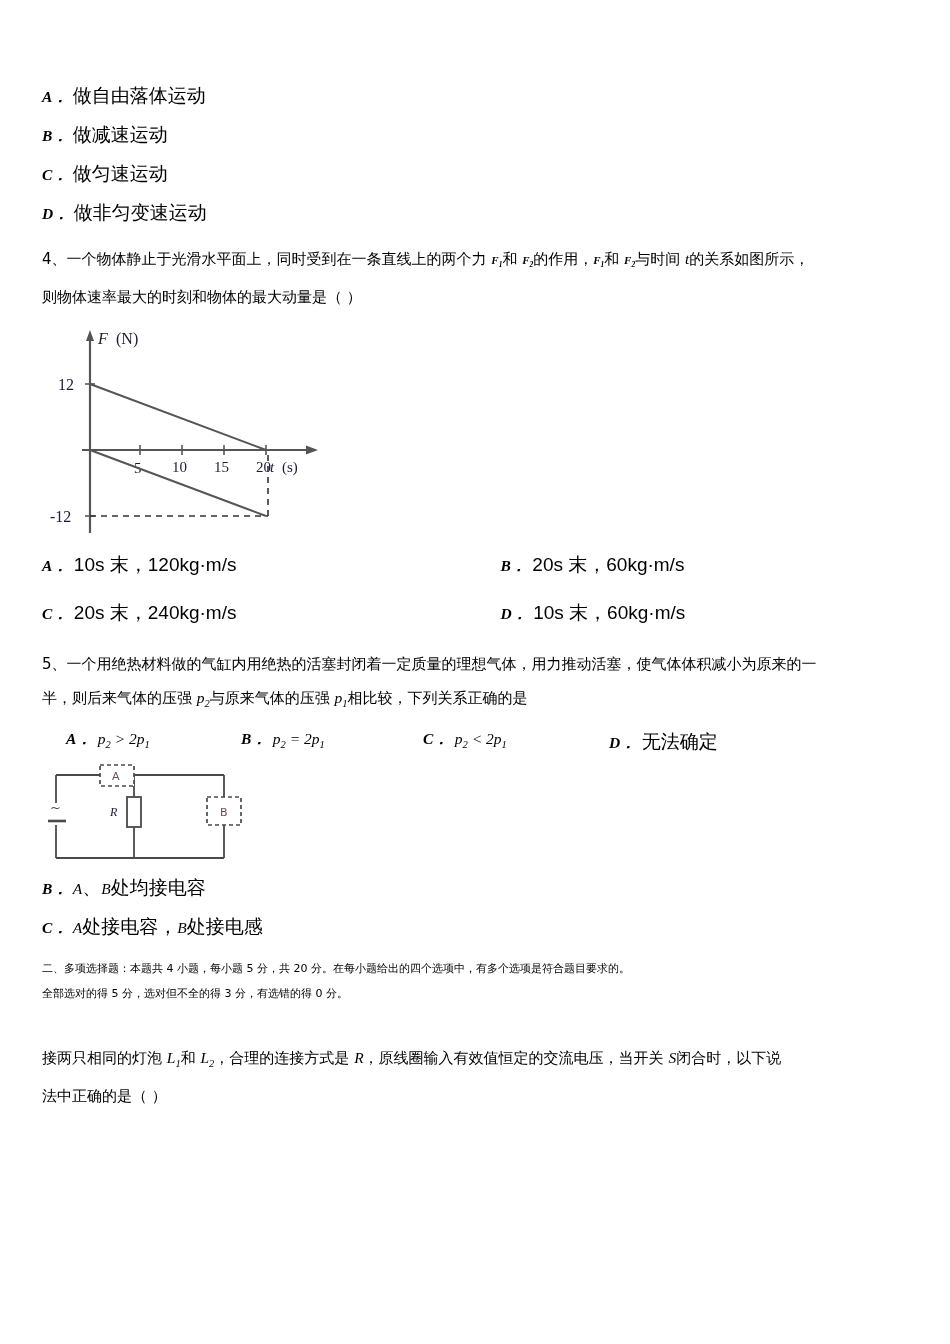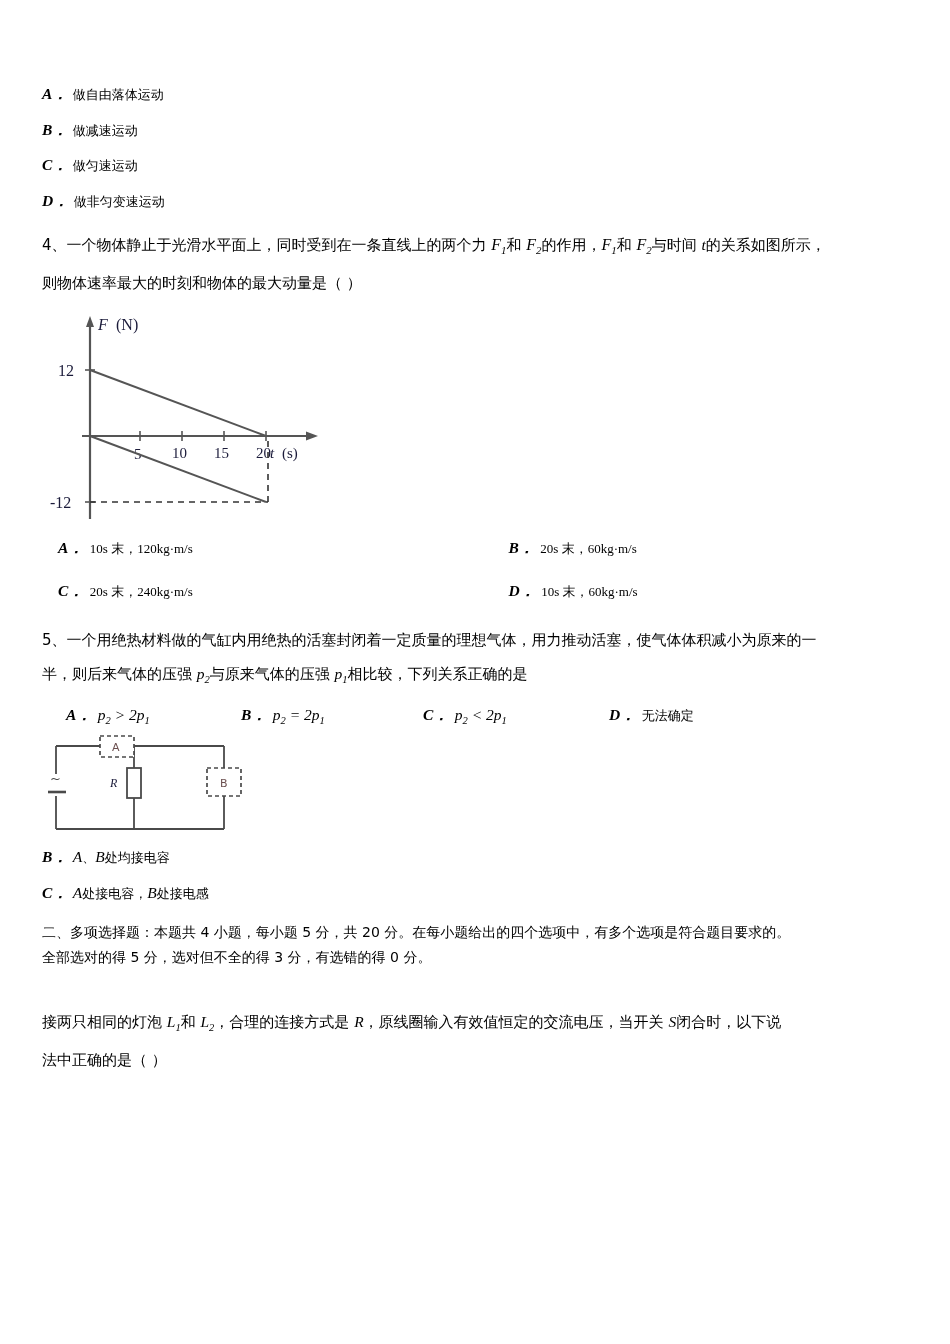--- a/index.html
+++ b/index.html
@@ -43,8 +43,8 @@
     margin-right: 5px;
   }
   .cn {
-    font-family: Liberation Serif, serif;
-    font-size: 13px;
+    font-family: Liberation Sans, sans-serif;
+    font-size: 19px;
     text-align: center;
   }
 

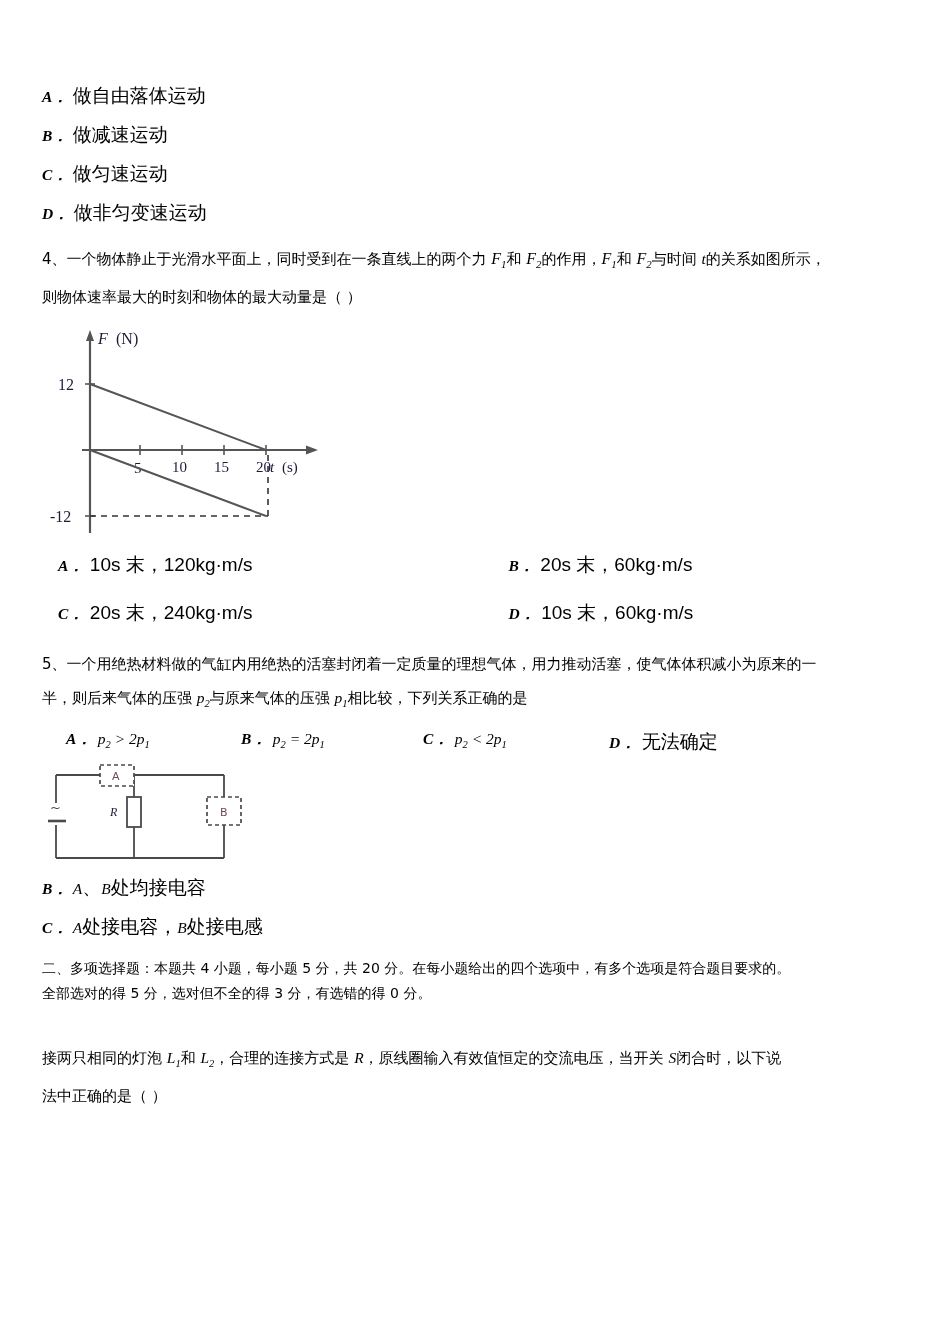--- a/index.html
+++ b/index.html
@@ -63,8 +63,8 @@
   .qtext .itb {
     font-family: "Liberation Serif", serif;
     font-style: italic;
-    font-weight: normal;
-    font-size: 16px;
+    font-weight: bold;
+    font-size: 11px;
   }
   sub { font-size: 0.68em; }
 

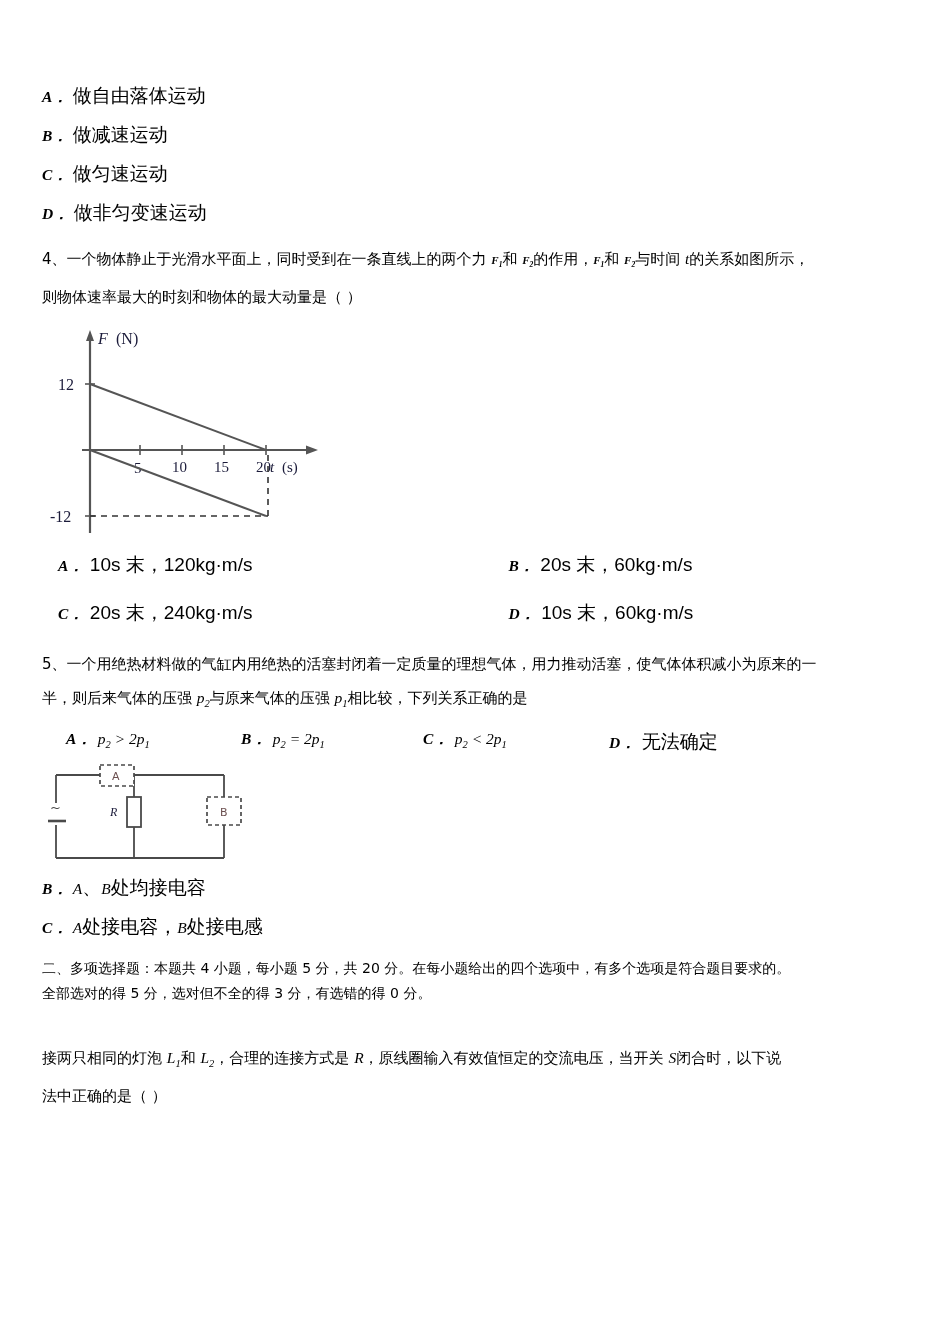--- a/index.html
+++ b/index.html
@@ -72,7 +72,7 @@
   .opt-row {
     display: flex;
     font-size: 15.5px;
-    margin: 0 0 22px 16px;
+    margin: 0 0 22px 0;
     gap: 47px;
   }
   .opt-row .col {

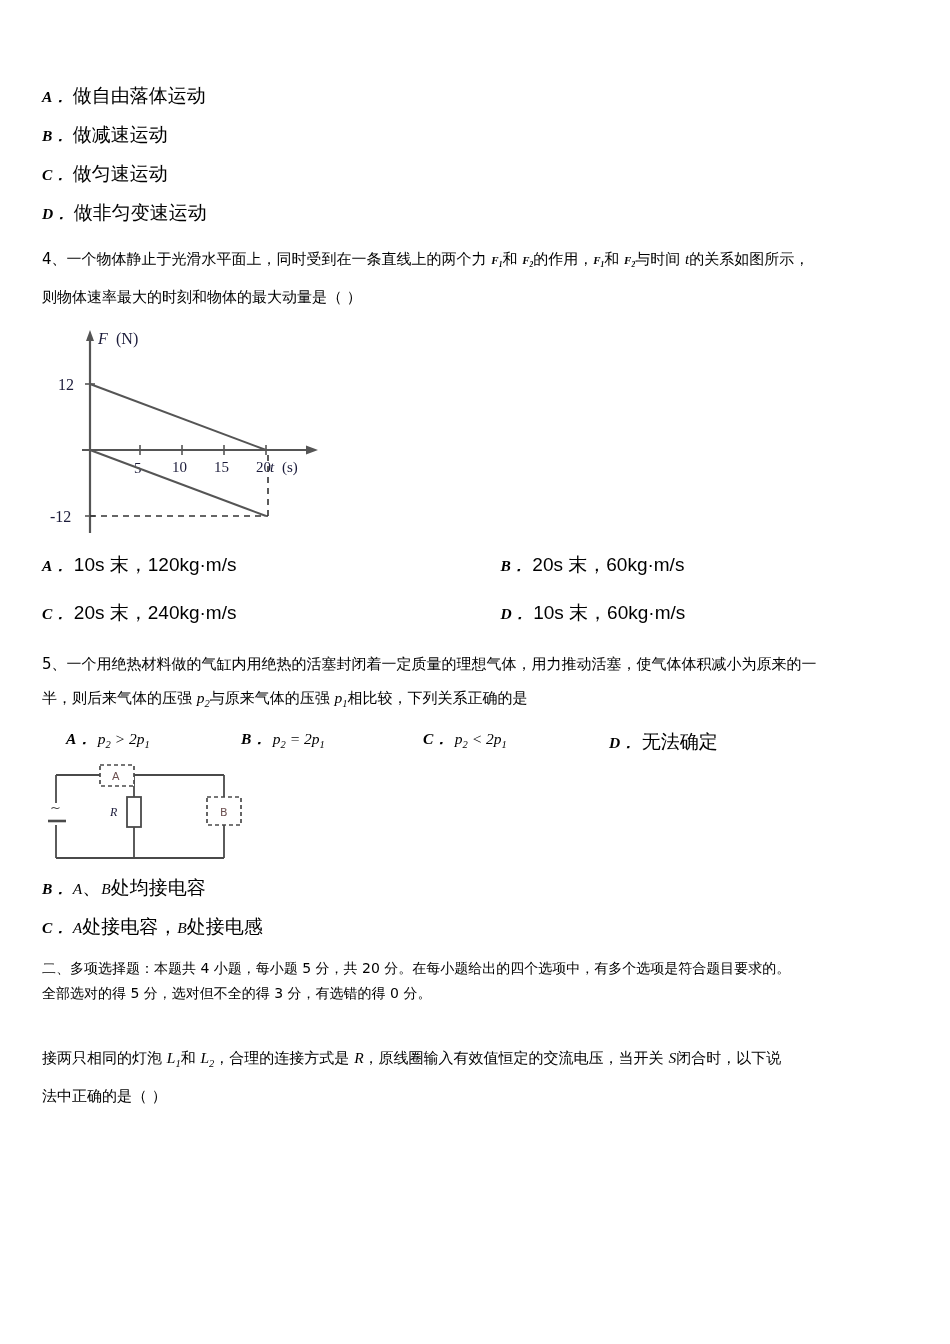--- a/index.html
+++ b/index.html
@@ -107,7 +107,7 @@
 
   .section-head {
     font-family: "DejaVu Sans", "Liberation Sans", sans-serif;
-    font-size: 14px;
+    font-size: 11px;
     line-height: 25px;
     margin: 0;
   }

